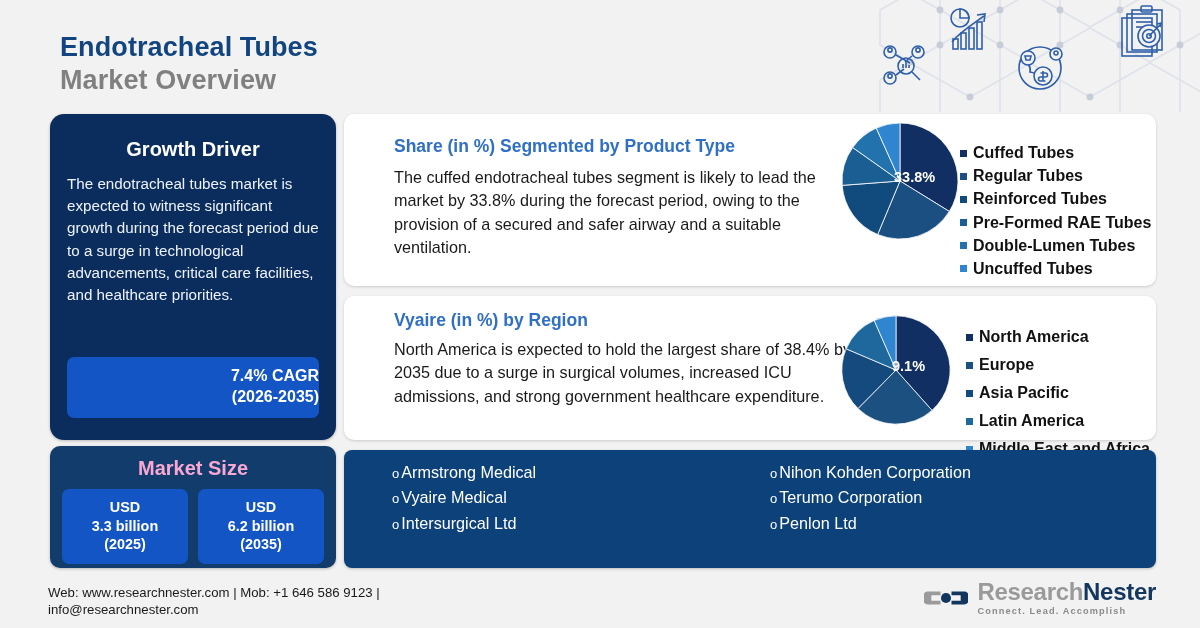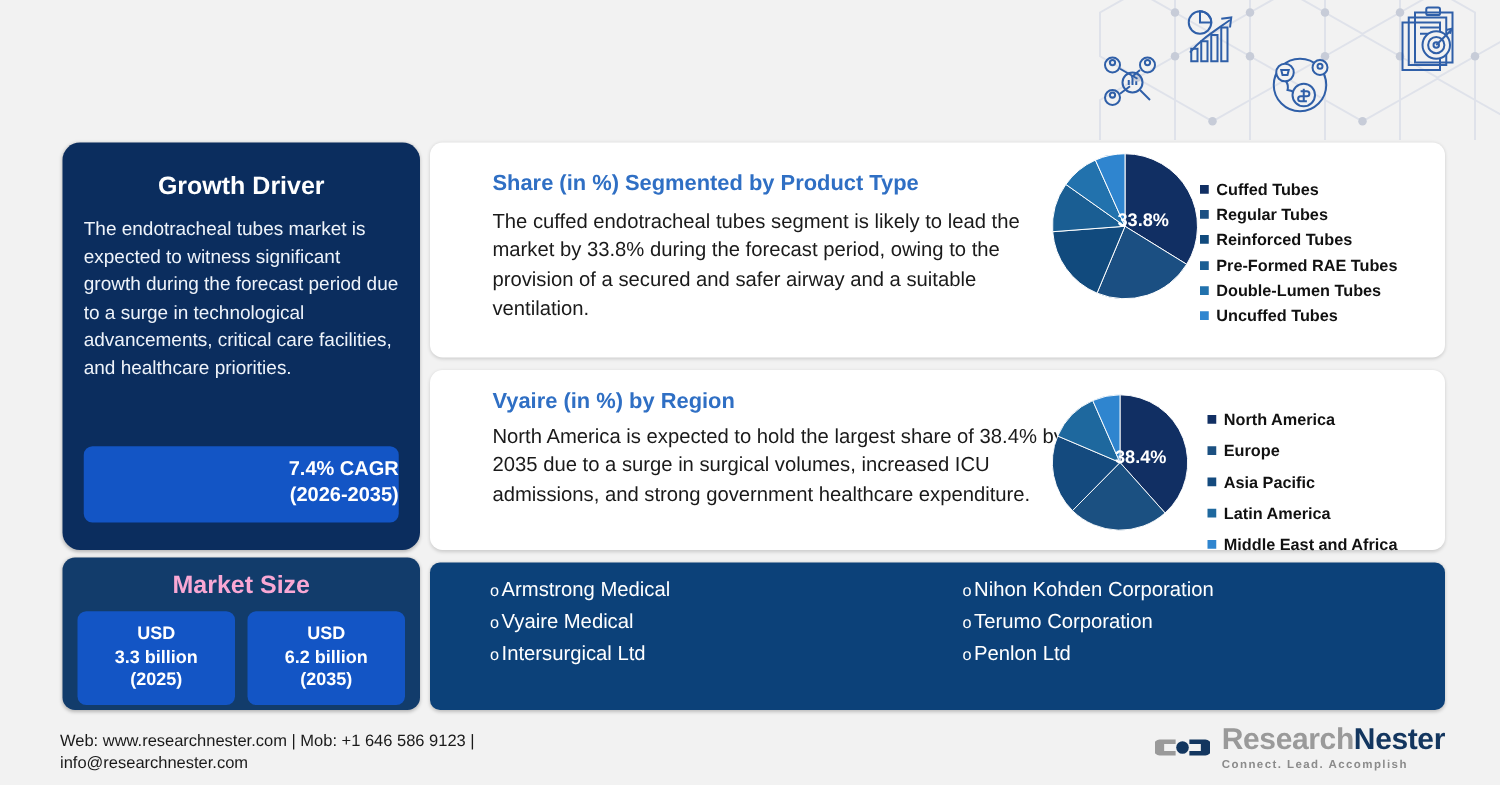--- a/index.html
+++ b/index.html
@@ -168,6 +168,10 @@
     </svg>
   </div>
 
+  <div class="header">
+    <div class="title1">Endotracheal Tubes</div>
+    <div class="title2">Market Overview</div>
+  </div>
 
   <div class="gd">
     <div class="gd-title">Growth Driver</div>

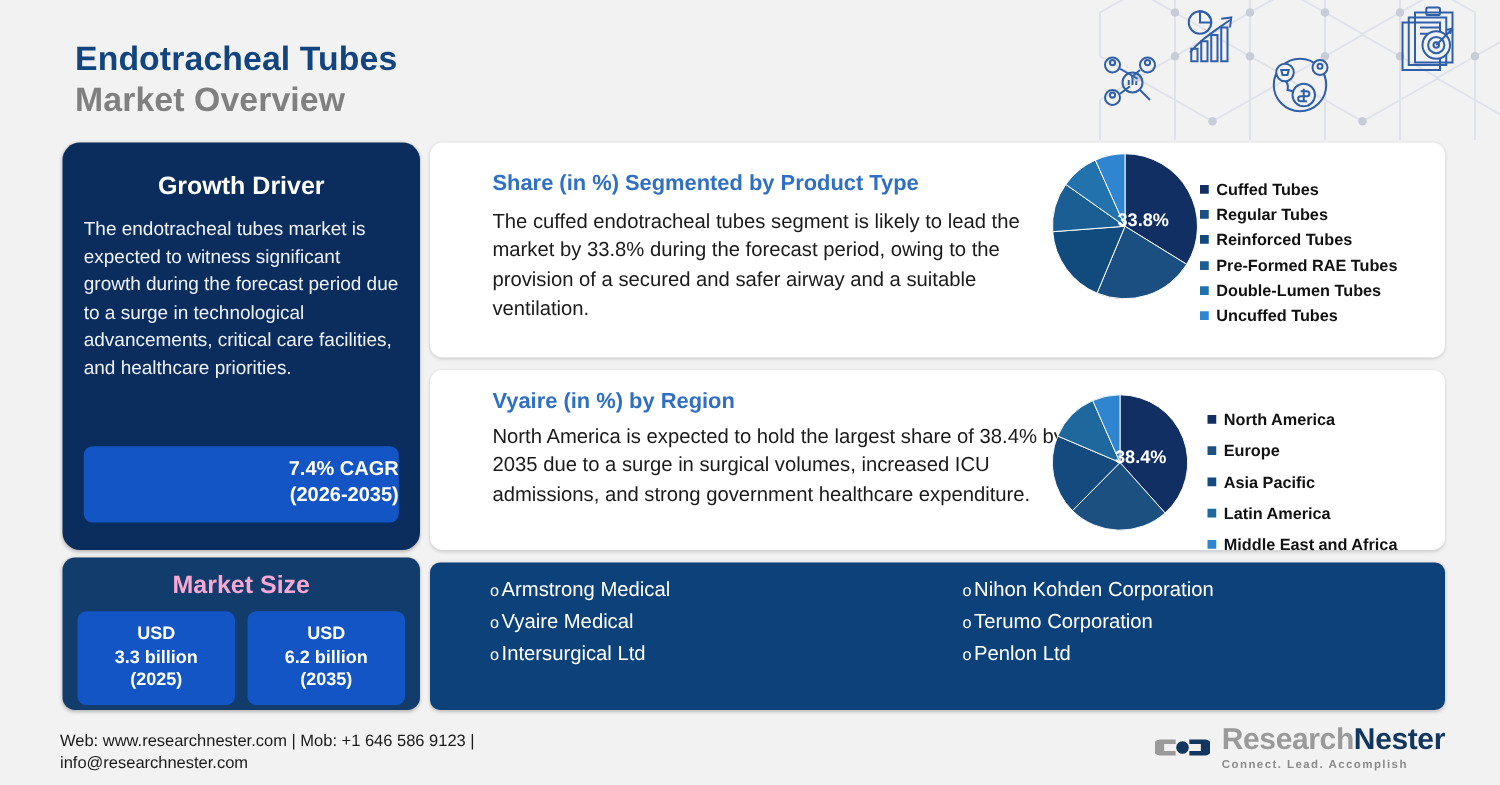--- a/index.html
+++ b/index.html
@@ -49,7 +49,7 @@
   .lg-row{display:flex;align-items:center;margin-bottom:5.2px;}
   .l2 .lg-row{margin-bottom:10px;}
   .sw{width:7px;height:7px;margin-right:6px;flex:0 0 auto;}
-  .lg-txt{font-size:13px;font-weight:bold;color:#111;white-space:nowrap;}
+  .lg-txt{font-size:16px;font-weight:bold;color:#111;white-space:nowrap;}
 
   
   .ms{position:absolute;left:50px;top:446px;width:286px;height:122px;

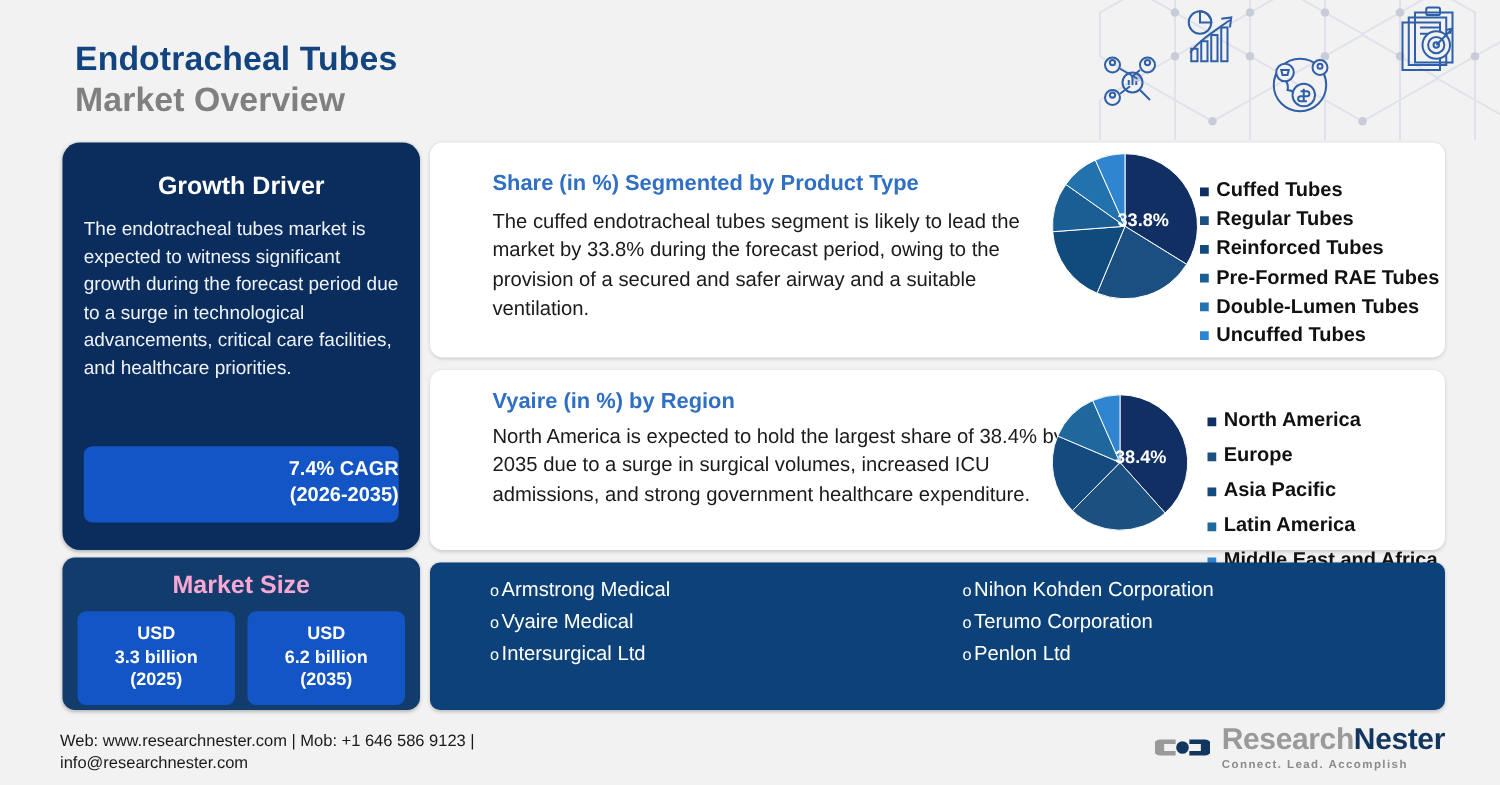--- a/index.html
+++ b/index.html
@@ -238,7 +238,7 @@
           <path d="M60 60 L6.626552852779511 37.300327323442275 A58 58 0 0 1 36.63142672860756 6.916011987986785 Z" fill="#1e689e" stroke="#ffffff" stroke-width="0.8"></path>
           <path d="M60 60 L36.63142672860756 6.916011987986785 A58 58 0 0 1 59.99999999999999 2 Z" fill="#2f85cf" stroke="#ffffff" stroke-width="0.8"></path>
         </svg>
-      <div class="pielabel" style="left:52px;top:44px;">38.4%</div>
+      <div class="pielabel" style="left:52px;top:44px;">9.1%</div>
     </div>
 
     <div class="legend l2" id="legend2">

